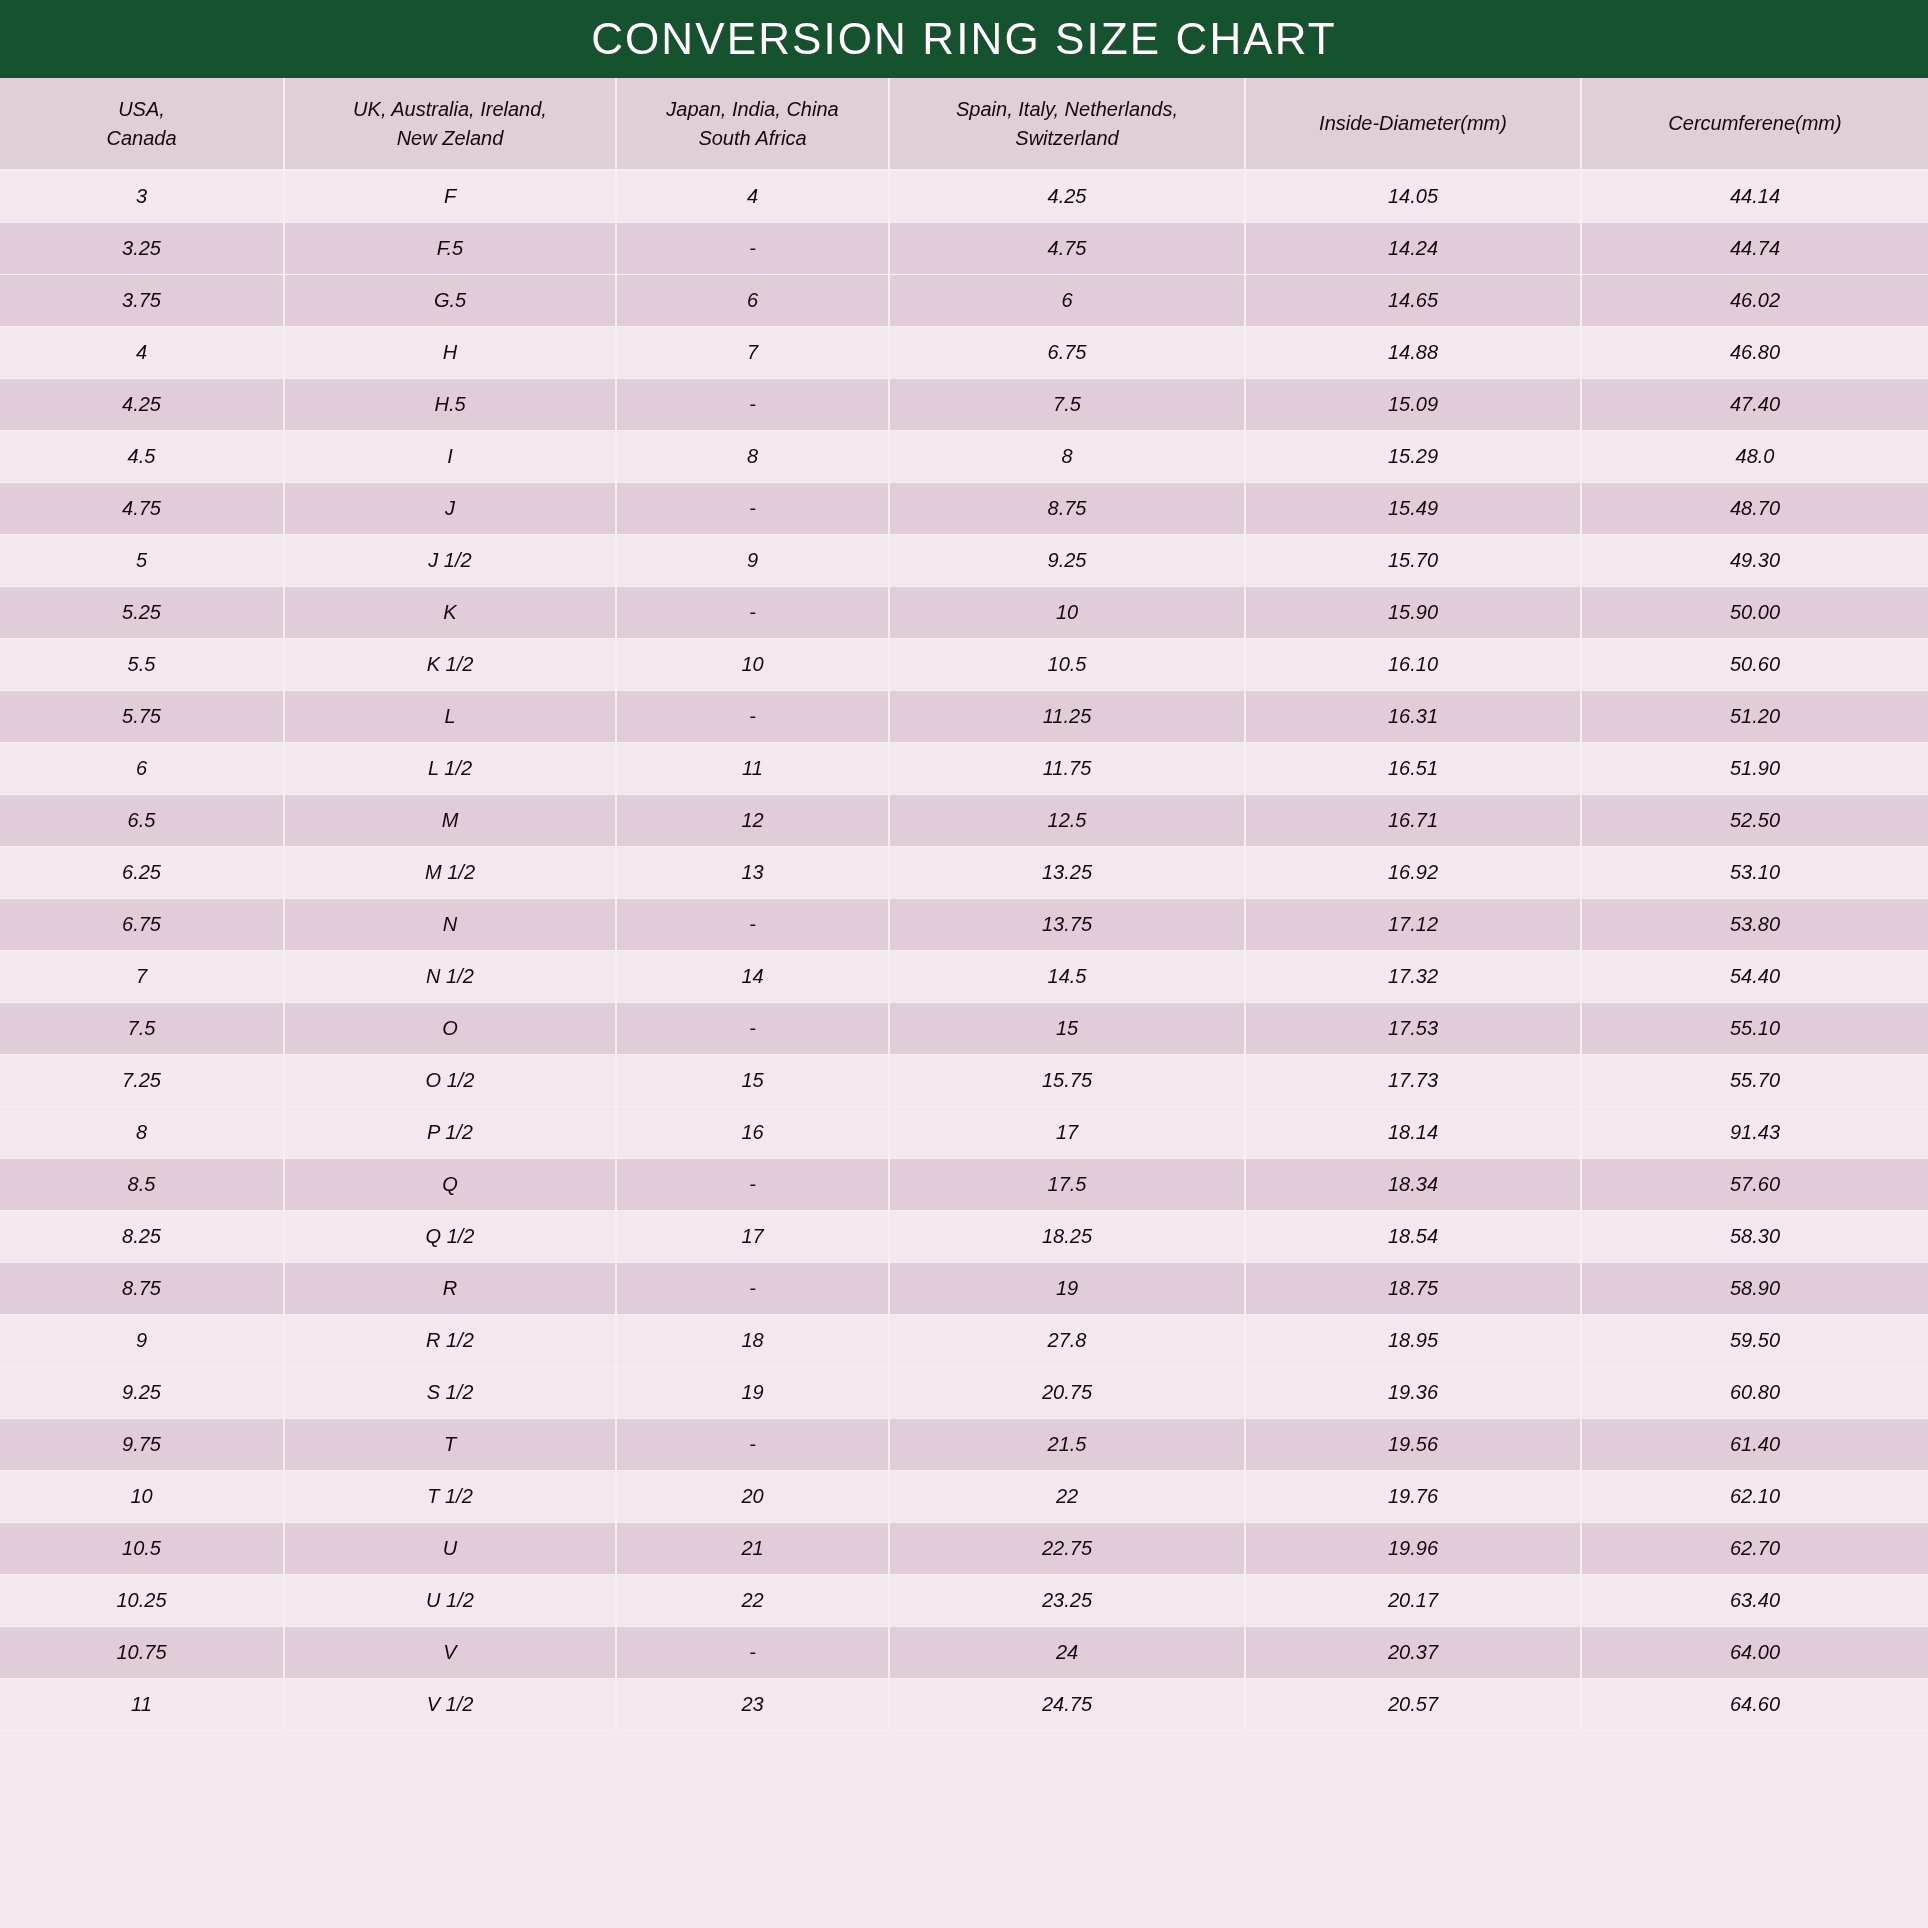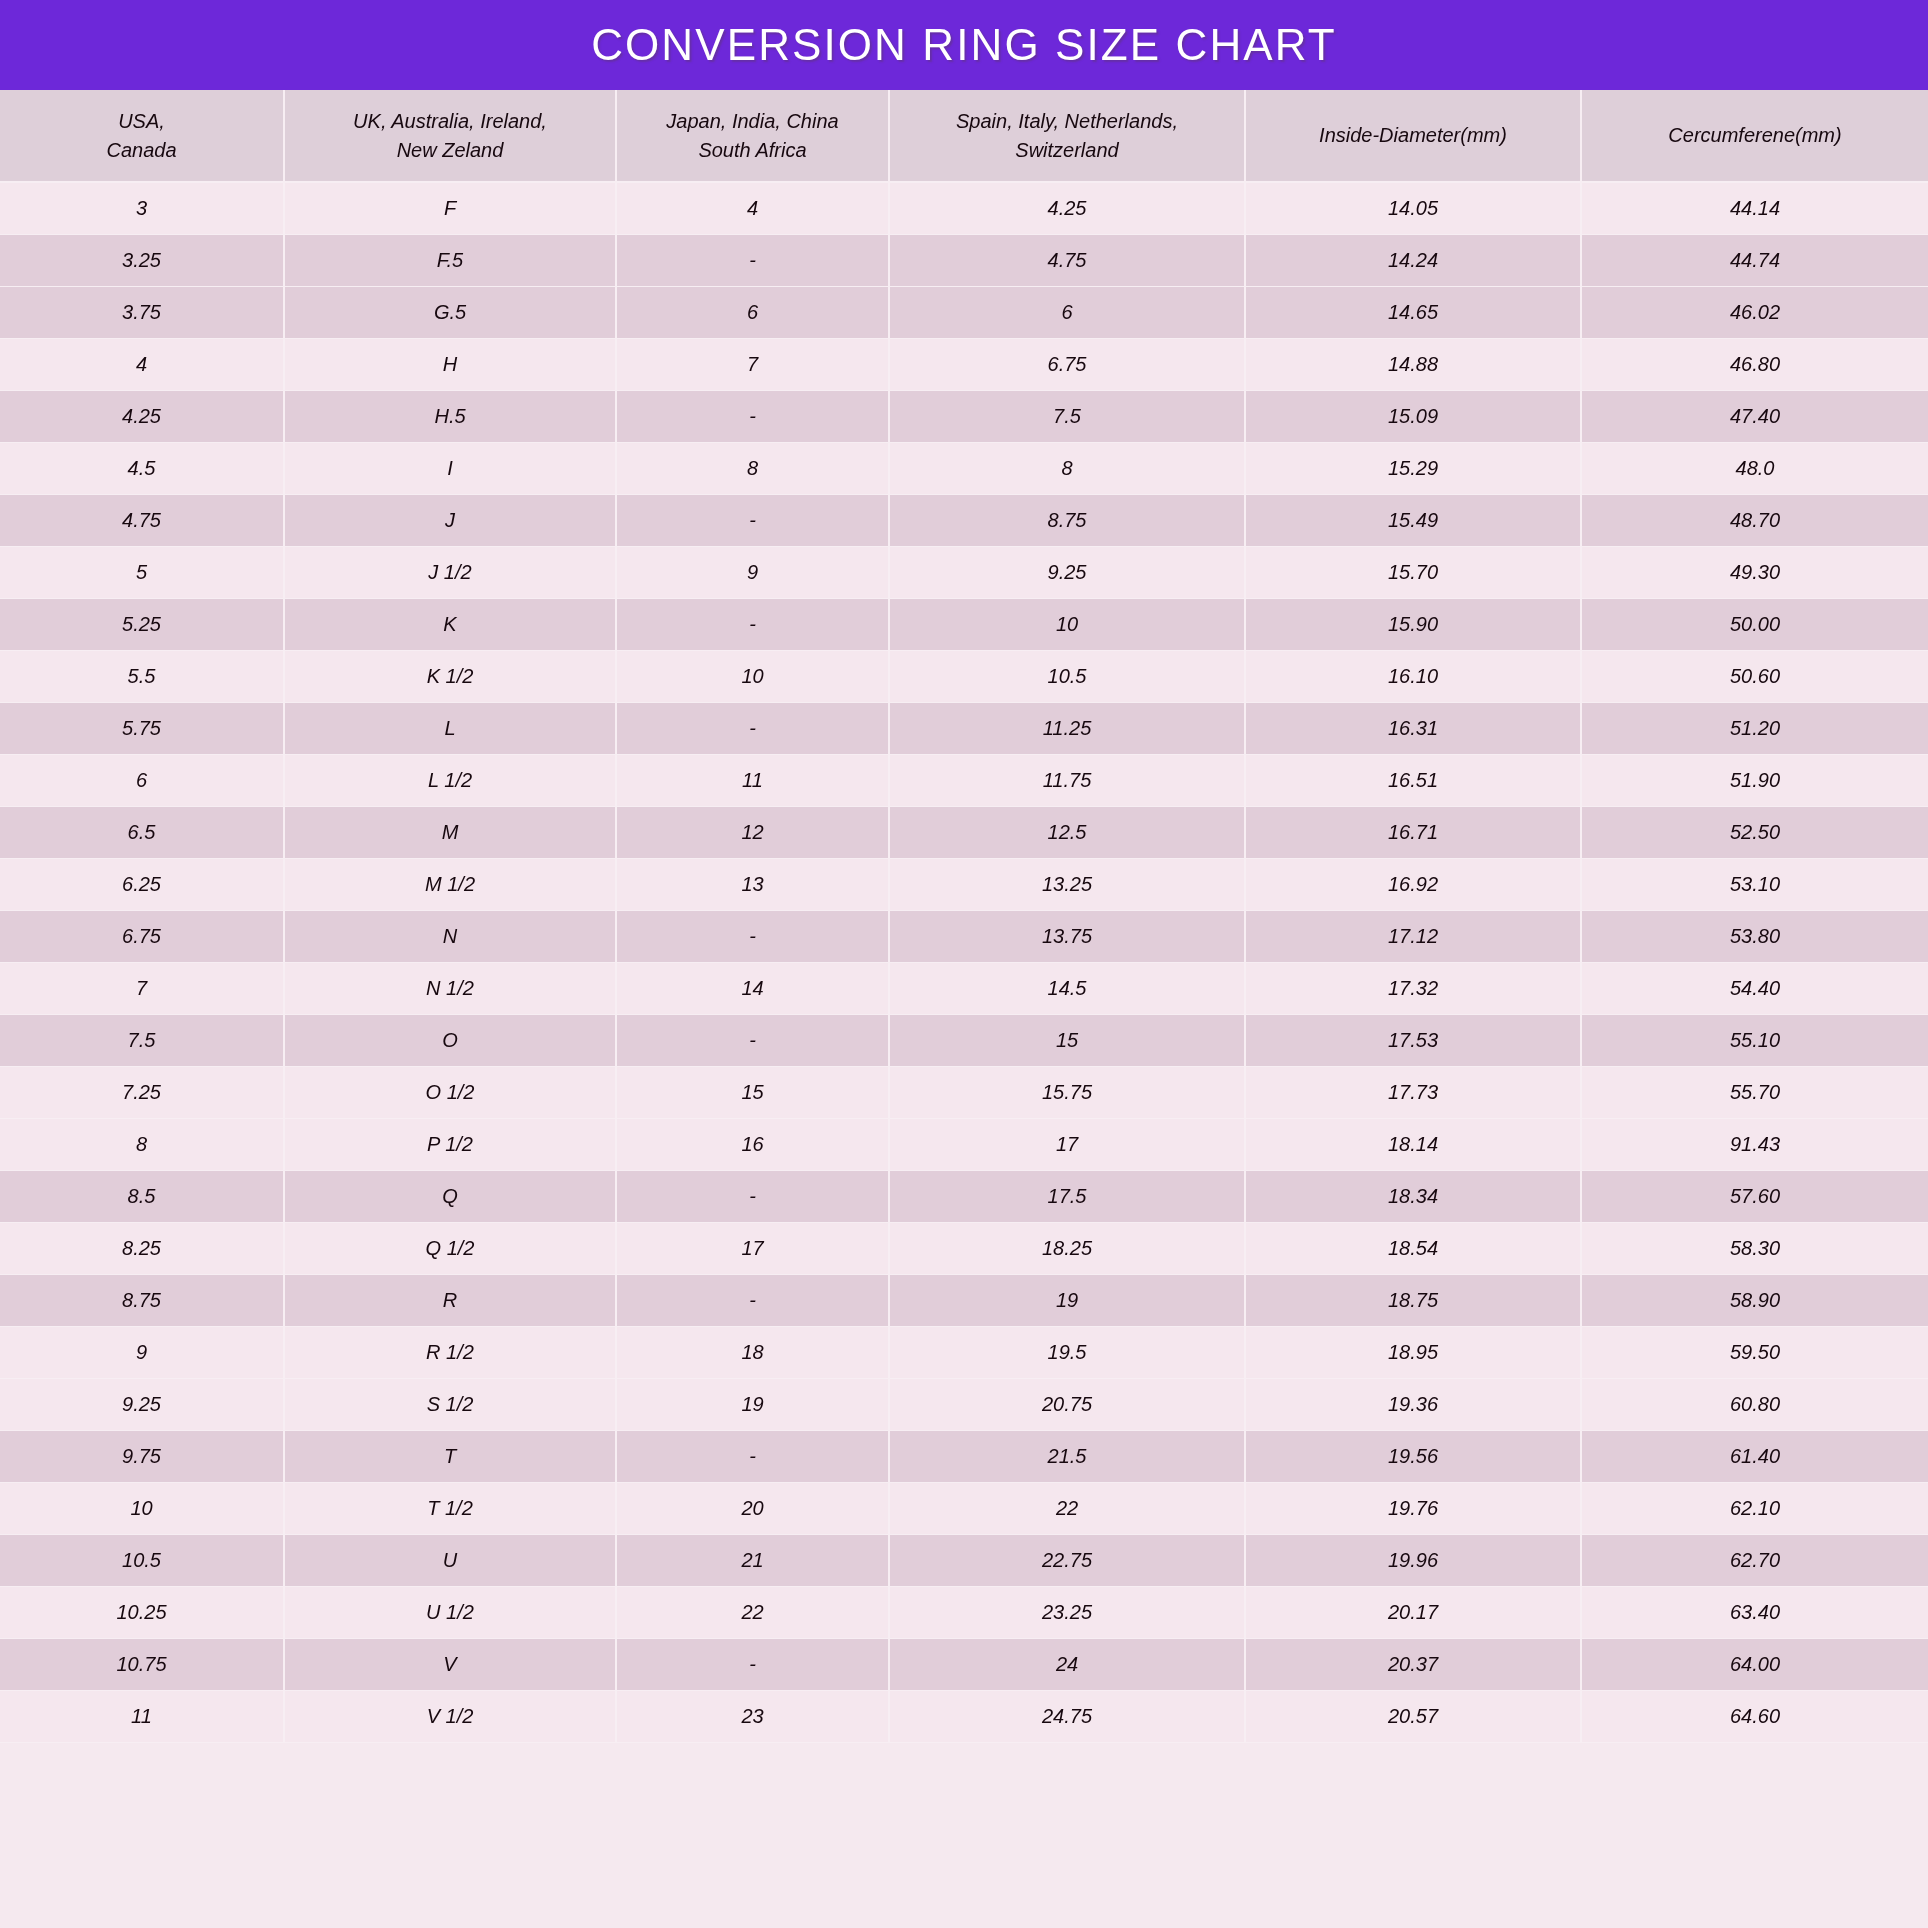--- a/index.html
+++ b/index.html
@@ -24,8 +24,8 @@
   
   .title-bar {
     flex: 0 0 auto;
-    height: 90px;
-    background: #6d28d9;
+    height: 78px;
+    background: #14532d;
     display: flex;
     align-items: center;
     justify-content: center;

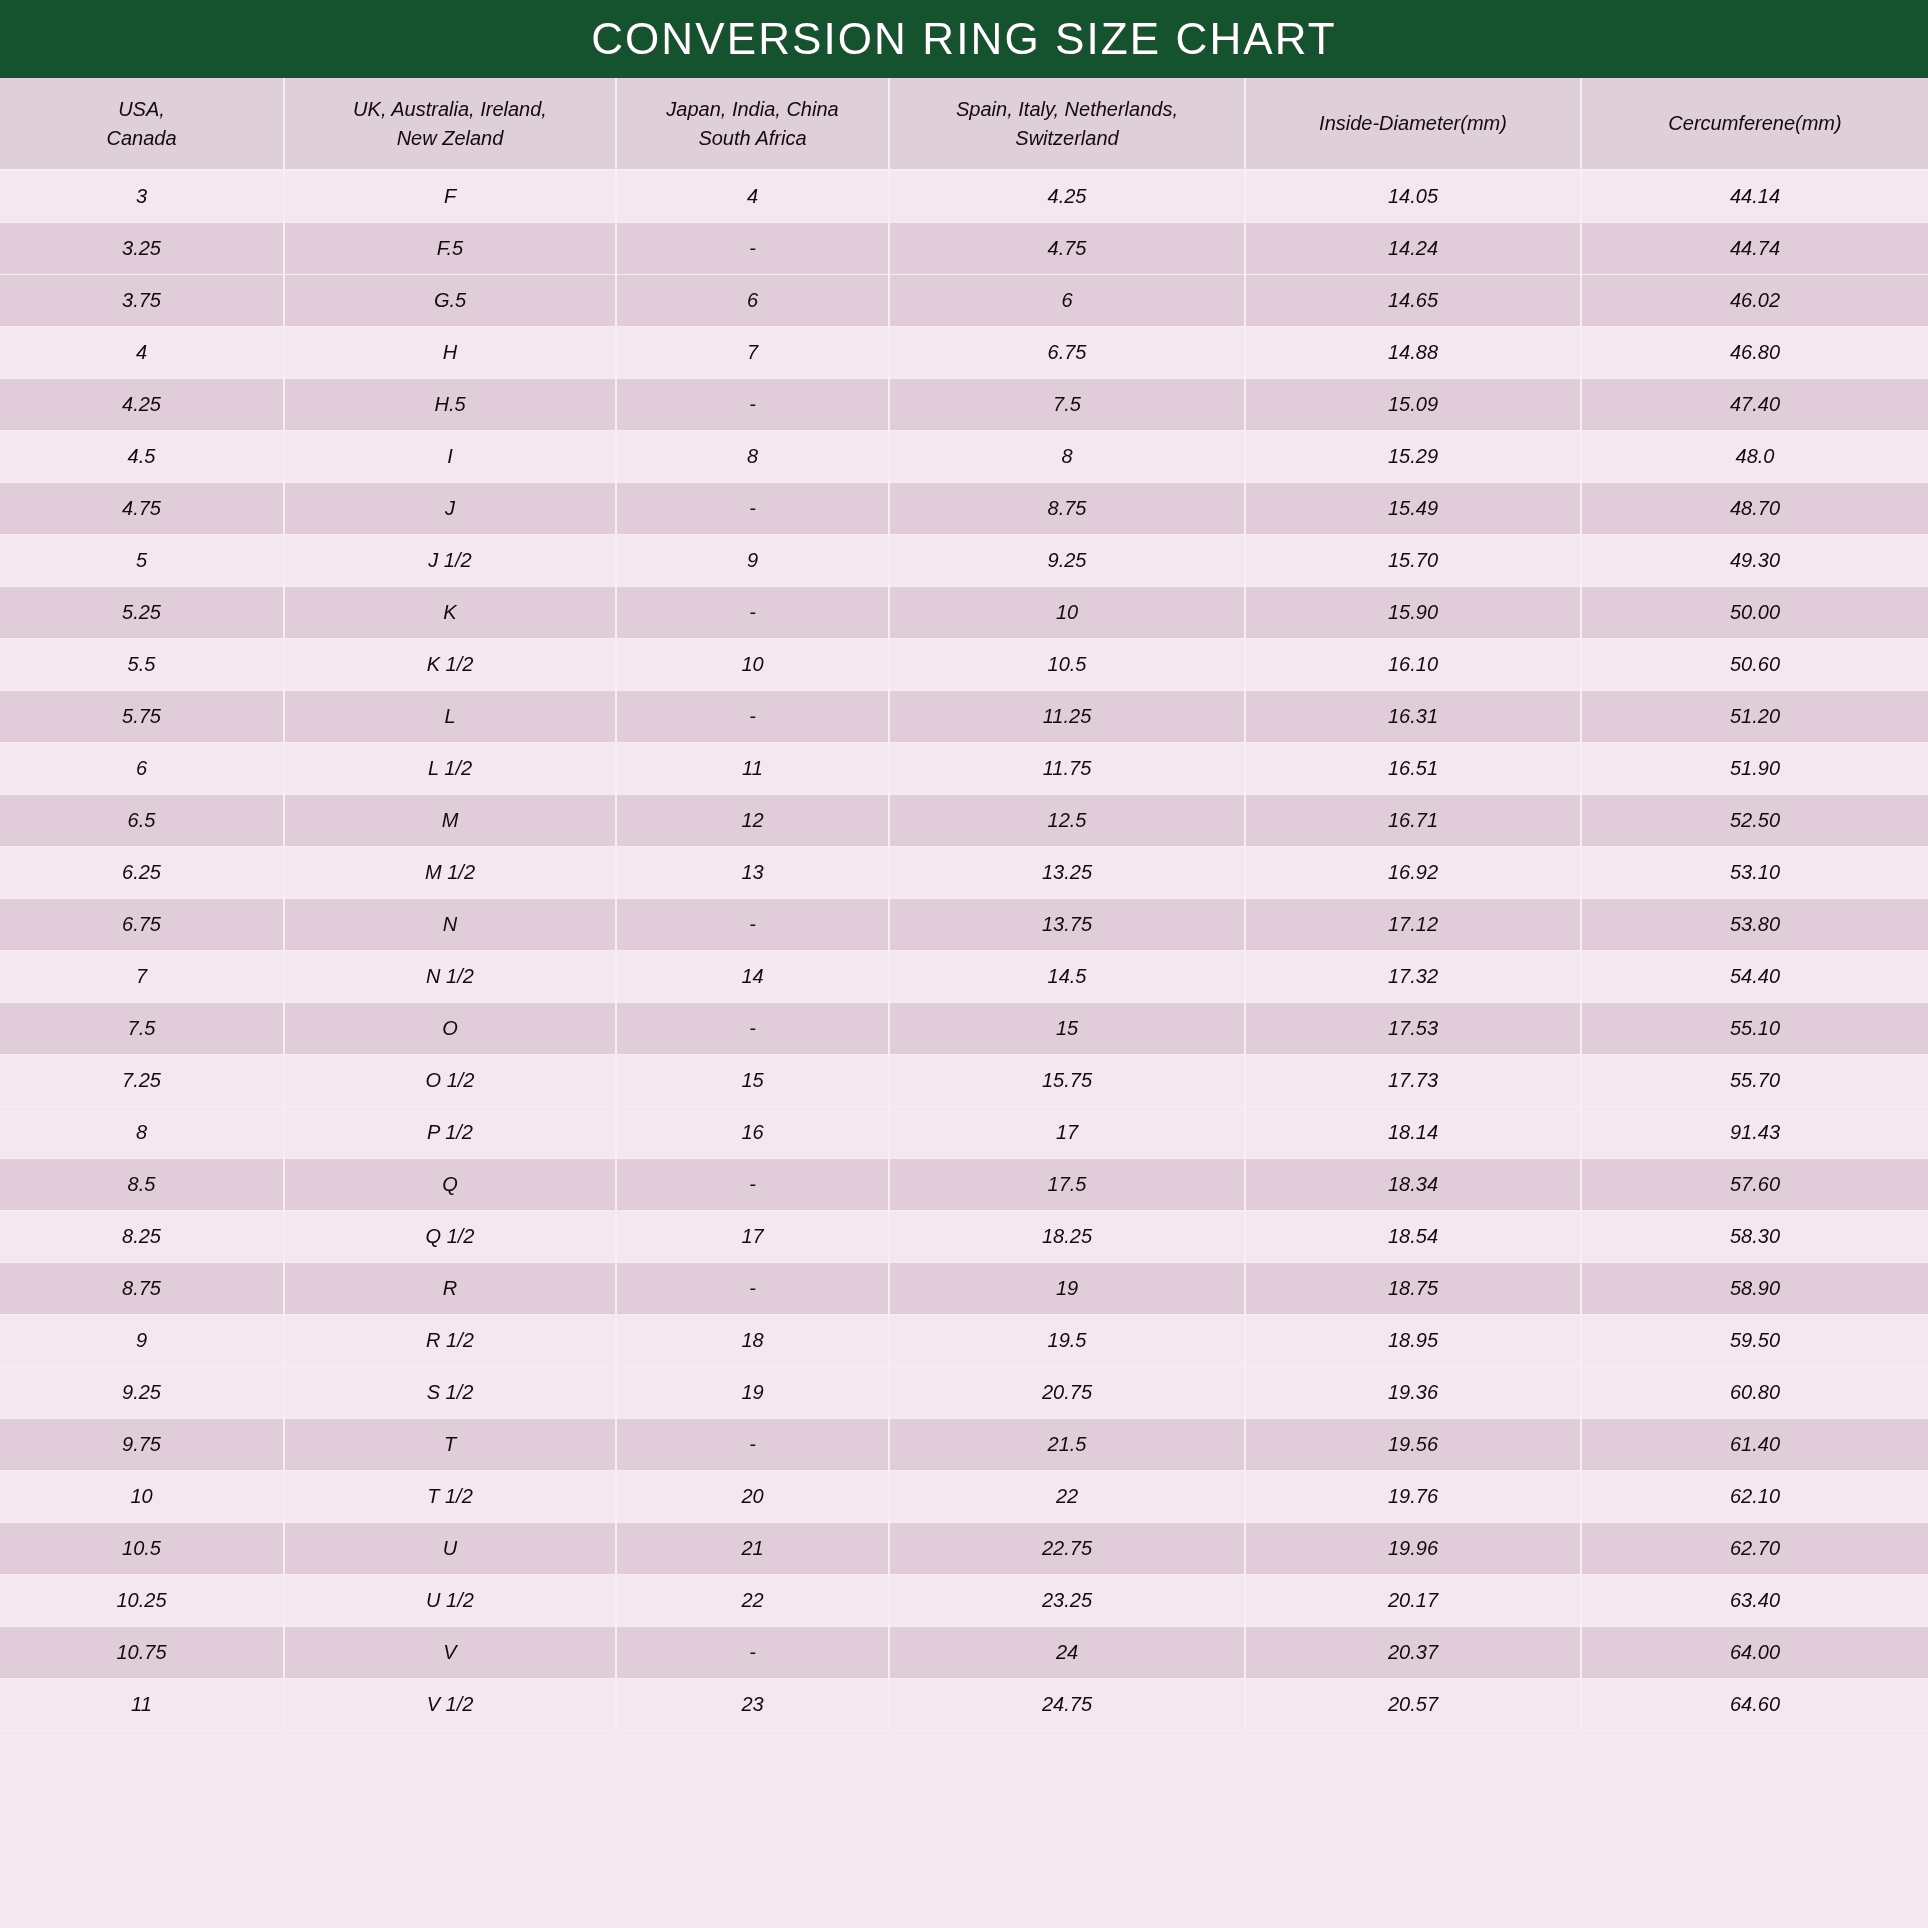--- a/index.html
+++ b/index.html
@@ -310,7 +310,7 @@
           <td>9</td>
           <td>R 1/2</td>
           <td>18</td>
-          <td>19.5</td>
+          <td>27.8</td>
           <td>18.95</td>
           <td>59.50</td>
         </tr>

